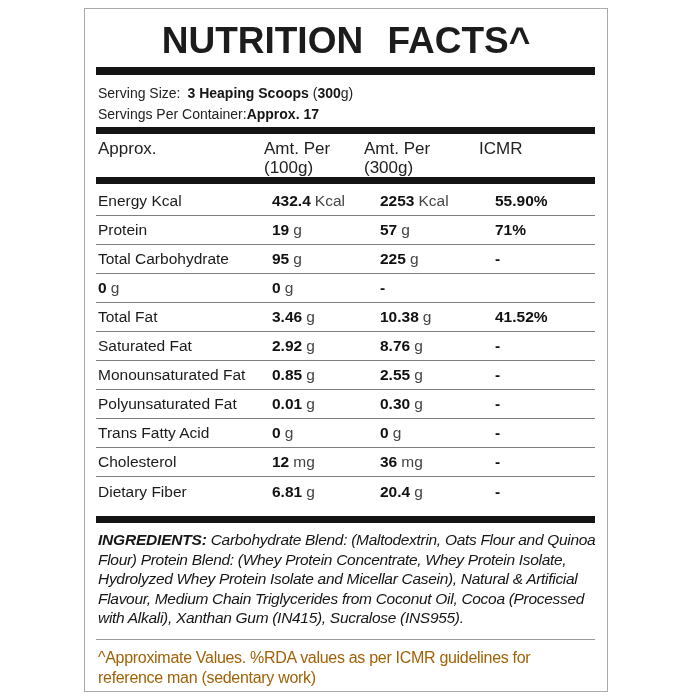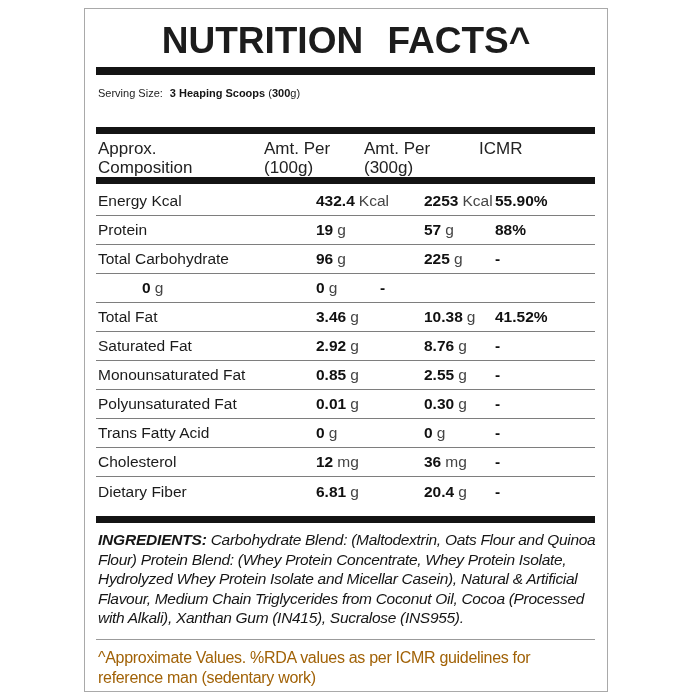--- a/index.html
+++ b/index.html
@@ -15,7 +15,7 @@
   .bar2{top:118px;height:7px;}
   .bar3{top:168px;height:7px;}
   .bar4{top:507px;height:7px;}
-  .serving{position:absolute;left:13px;top:74px;font-size:11px;line-height:21px;color:#222;}
+  .serving{position:absolute;left:13px;top:74px;font-size:14px;line-height:21px;color:#222;}
   .serving b{color:#151515;}
   .sp-gap{margin-left:7px;}
   .grid{display:grid;grid-template-columns:166px 100px 107px auto;align-items:center;}

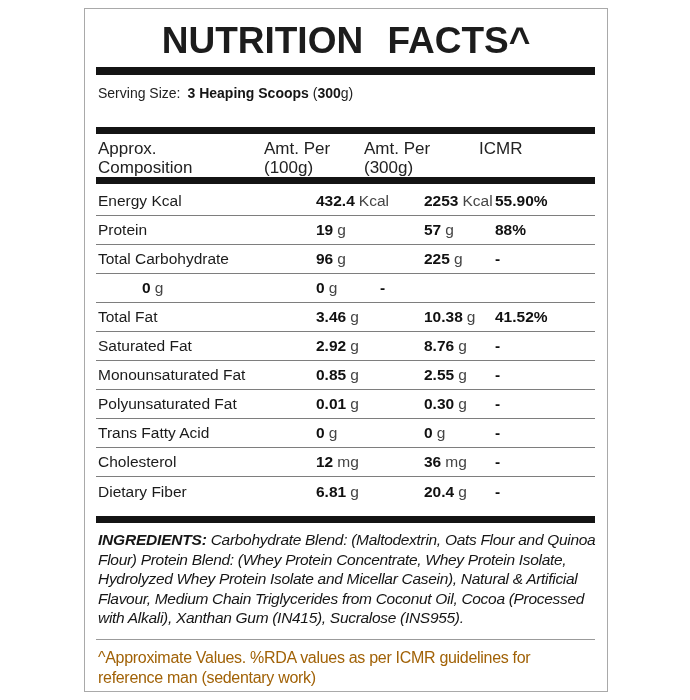--- a/index.html
+++ b/index.html
@@ -48,6 +48,7 @@
 
     <div class="serving">
       <div><span>Serving Size:</span><b class="sp-gap">3 Heaping Scoops</b> <span>(</span><b>300</b><span>g)</span></div>
+      <div><span>Servings Per Container:</span><b>Approx. 17</b></div>
     </div>
 
     <div class="bar bar2"></div>

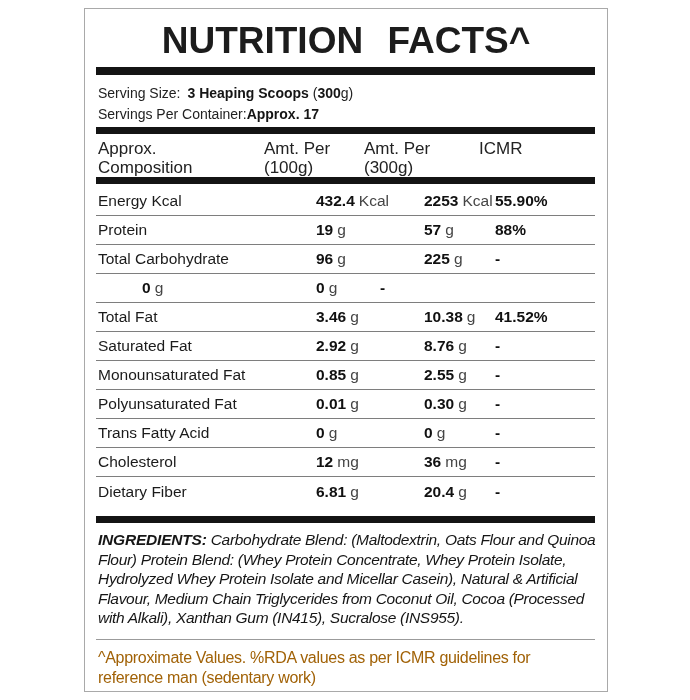--- a/index.html
+++ b/index.html
@@ -56,7 +56,6 @@
     <div class="grid thead">
       <div class="c1">
         <div>Approx.</div>
-        <div>Composition</div>
       </div>
       <div class="c2">
         <div>Amt. Per</div>

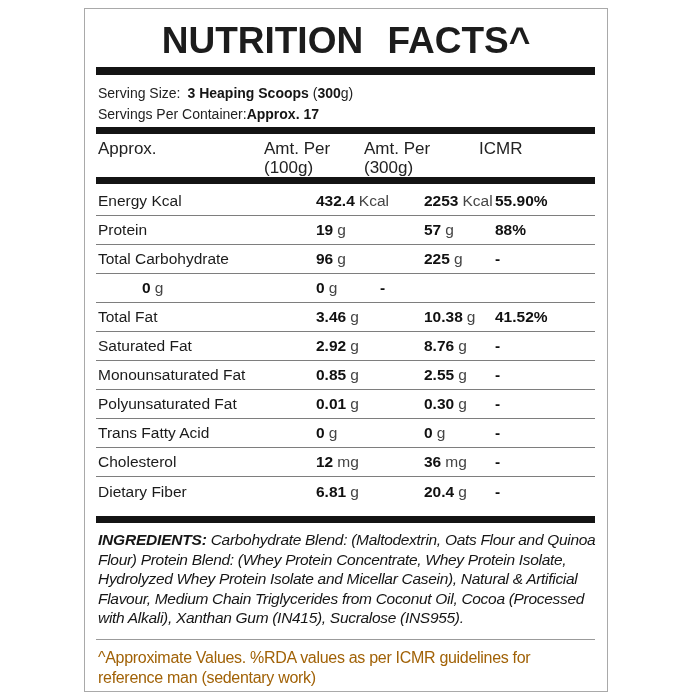--- a/index.html
+++ b/index.html
@@ -26,7 +26,7 @@
   .trow{height:29px;border-bottom:1px solid #7e7e7e;padding-left:2px;box-sizing:border-box;
         font-size:15.5px;gap:8px;}
   .trow:last-child{border-bottom:none;}
-  .num{font-weight:bold;color:#111;margin-left:44px;}
+  .num{font-weight:bold;color:#111;}
   .unit{color:#454545;margin-left:4px;}
   .rda{font-weight:bold;color:#111;}
   .ingredients{position:absolute;left:13px;top:521px;width:498px;

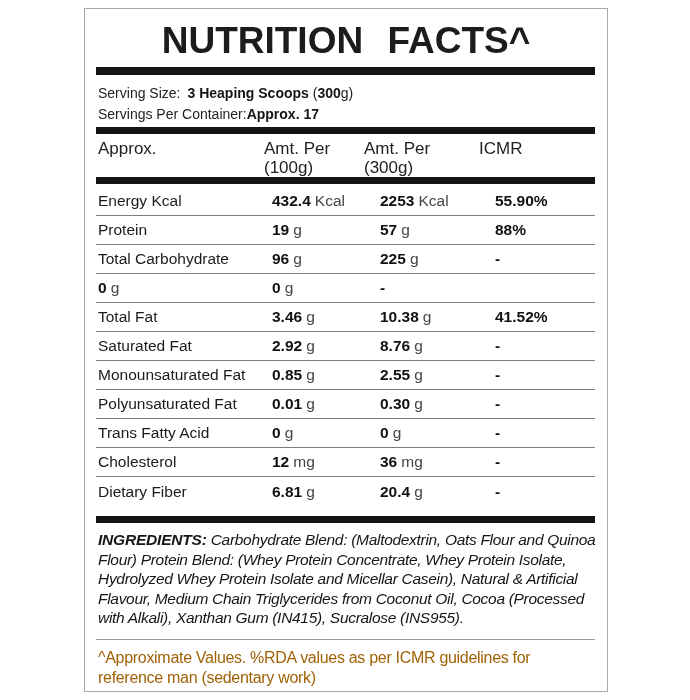--- a/index.html
+++ b/index.html
@@ -83,7 +83,7 @@
         <div>Protein</div>
         <div><span class="num">19</span><span class="unit">g</span></div>
         <div><span class="num">57</span><span class="unit">g</span></div>
-        <div class="rda">88%</div>
+        <div class="rda">71%</div>
       </div>
       <div class="grid trow">
         <div>Total Carbohydrate</div>

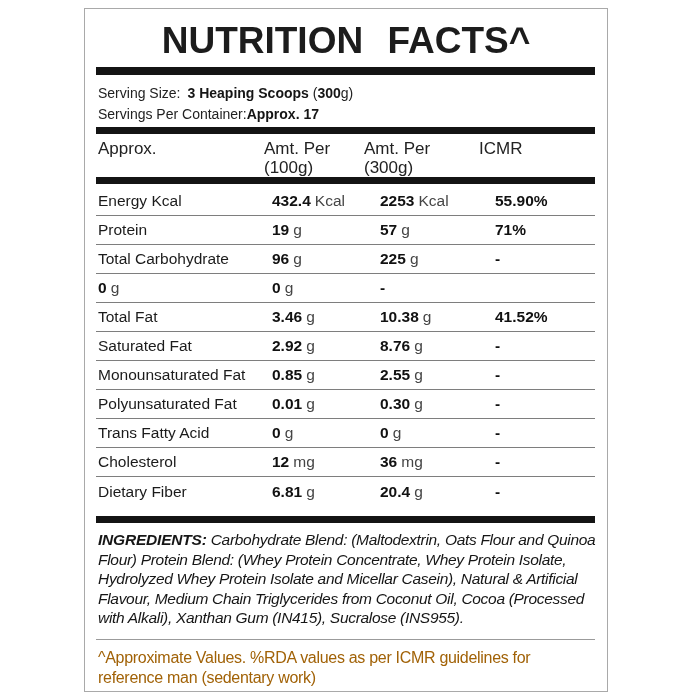--- a/index.html
+++ b/index.html
@@ -87,7 +87,7 @@
       </div>
       <div class="grid trow">
         <div>Total Carbohydrate</div>
-        <div><span class="num">96</span><span class="unit">g</span></div>
+        <div><span class="num">95</span><span class="unit">g</span></div>
         <div><span class="num">225</span><span class="unit">g</span></div>
         <div class="rda">-</div>
       </div>

